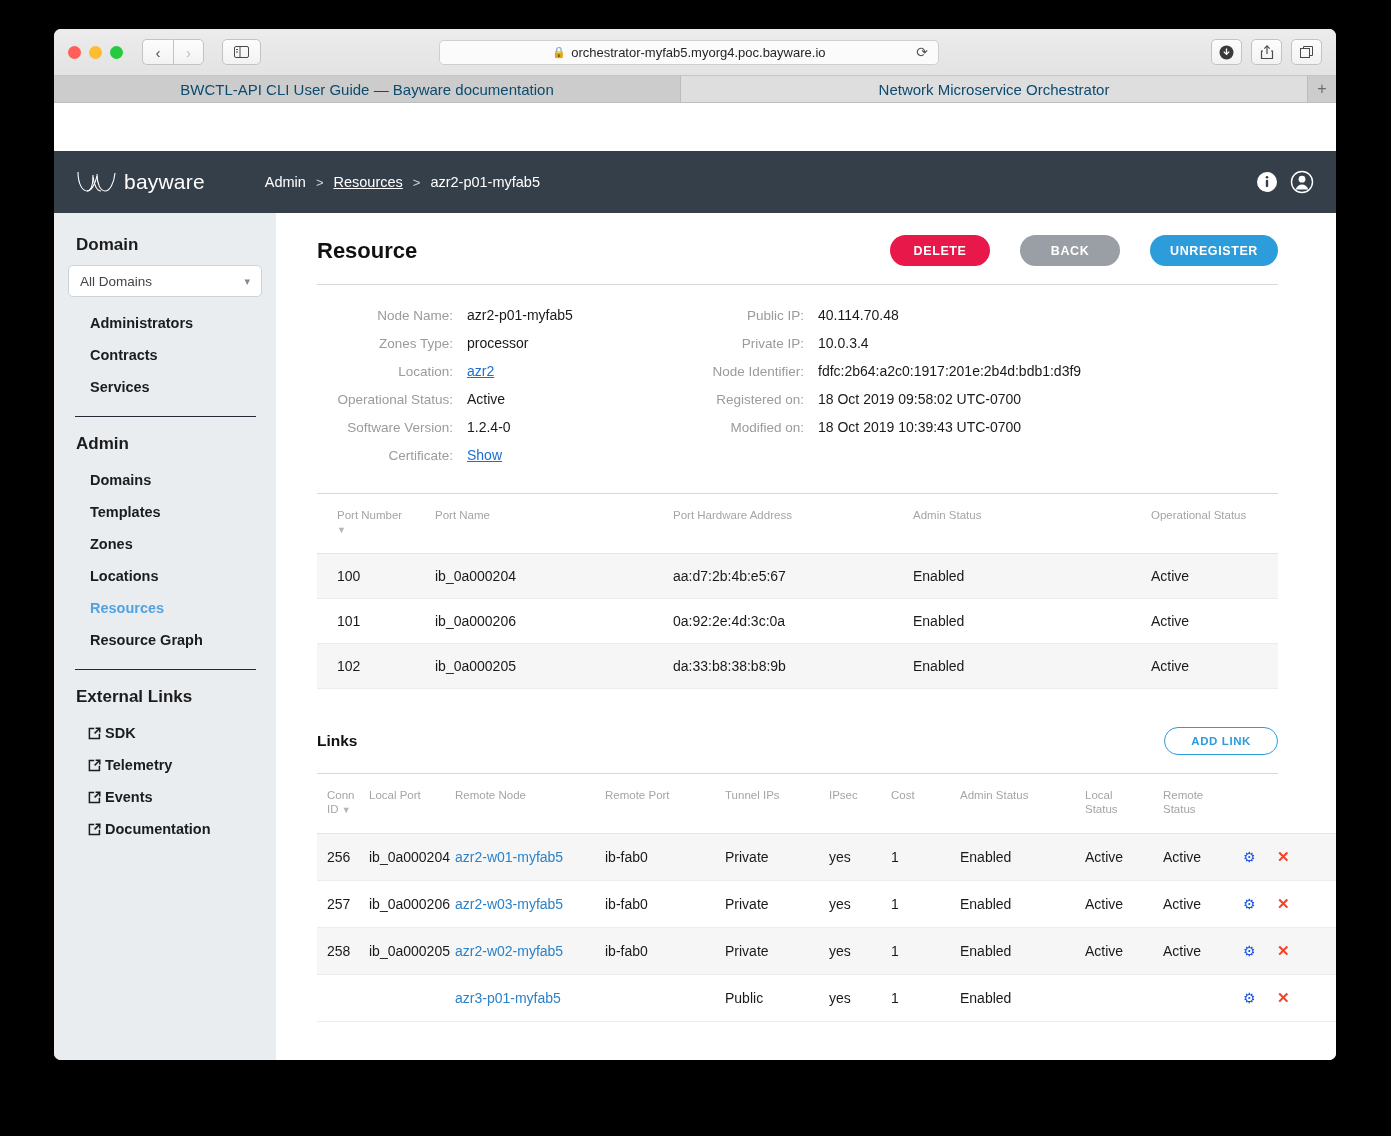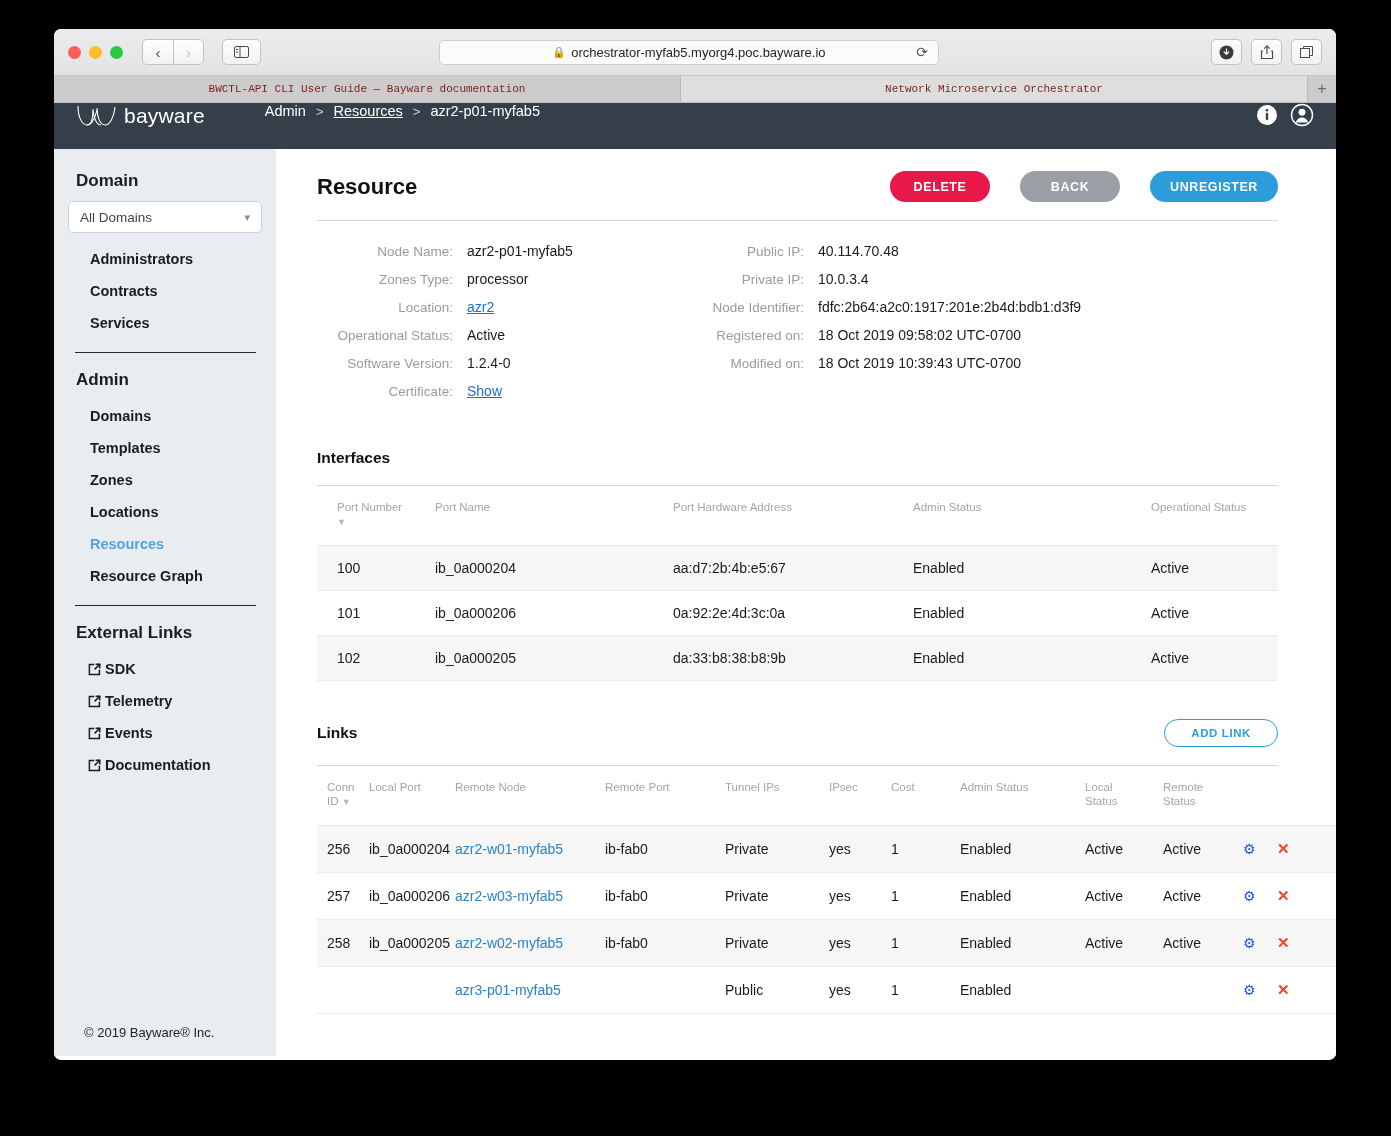--- a/index.html
+++ b/index.html
@@ -85,10 +85,9 @@
   }
   .tab {
     flex: 1; display: flex; align-items: center; justify-content: center;
-    font-size: 11px; color: #7f1d1d;
+    font-size: 15px; color: #0c4a6e;
     background: #cccccc;
     border-right: 1px solid #bbb;
-    font-family: Liberation Mono, monospace;
   }
   .tab.active { background: #dedede; }
   .tabplus {

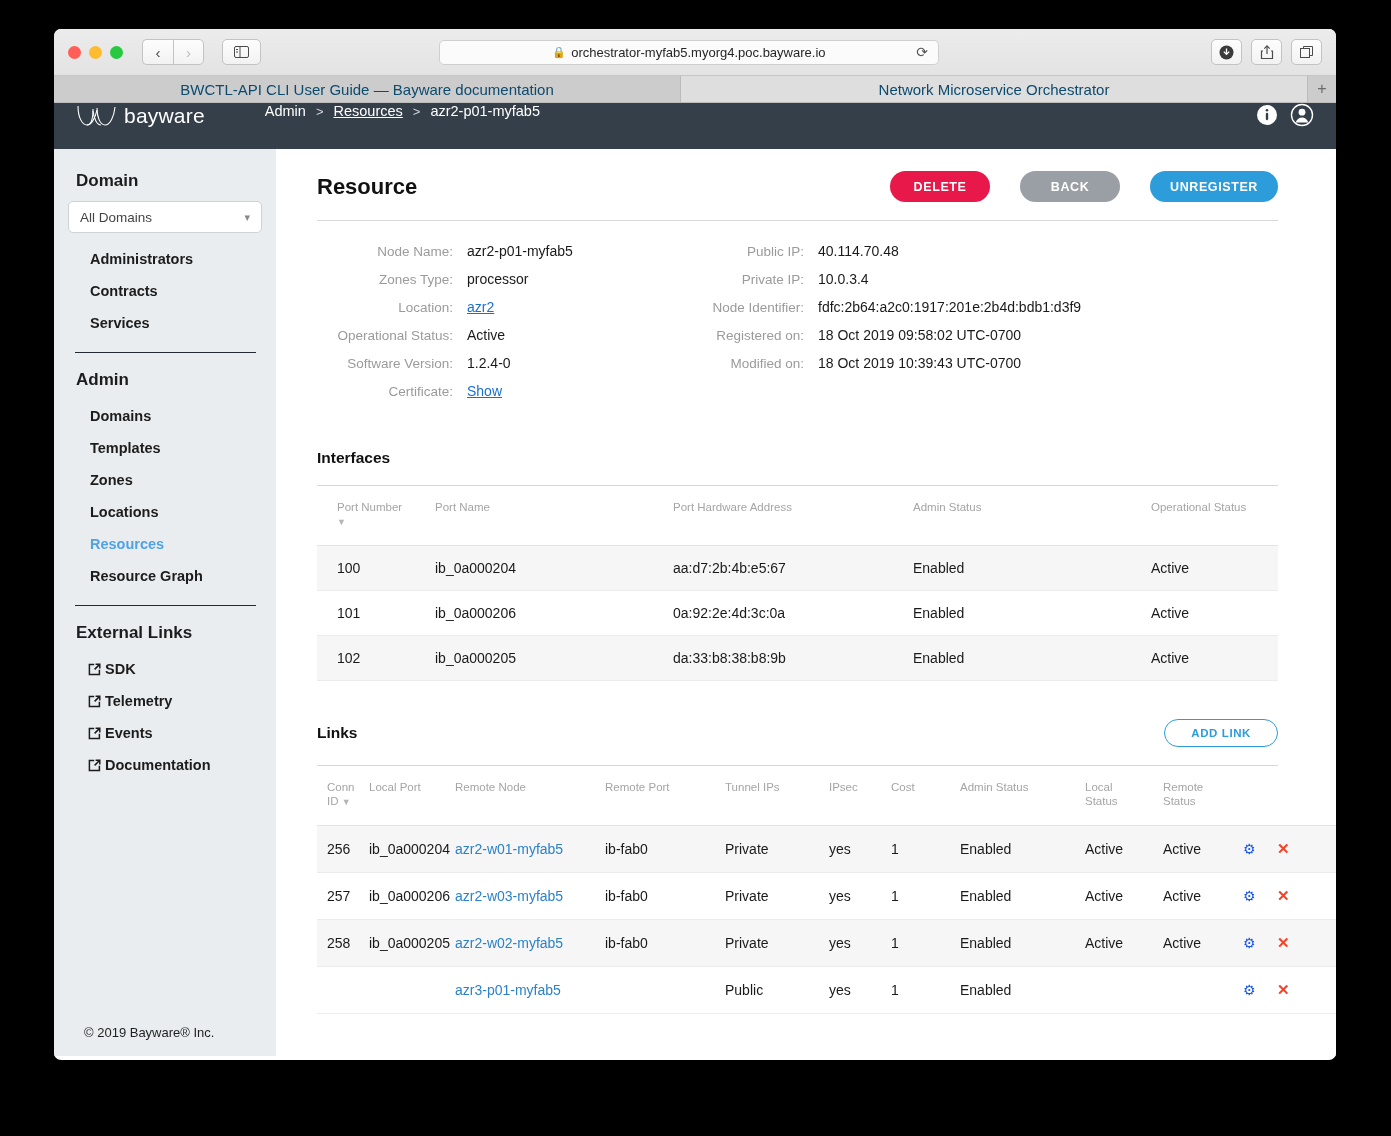--- a/index.html
+++ b/index.html
@@ -97,10 +97,11 @@
 
   
   .appheader {
-    height: 46px; background: #353f4a;
-    display: flex; align-items: flex-start;
+    height: 62px; background: #353f4a;
+    display: flex; align-items: center;
     padding: 0 22px;
     position: relative;
+    margin-top: 48px;
   }
   .logo { display: flex; align-items: center; gap: 6px; }
   .logo-text { color: #fff; font-size: 21px; letter-spacing: .2px; }

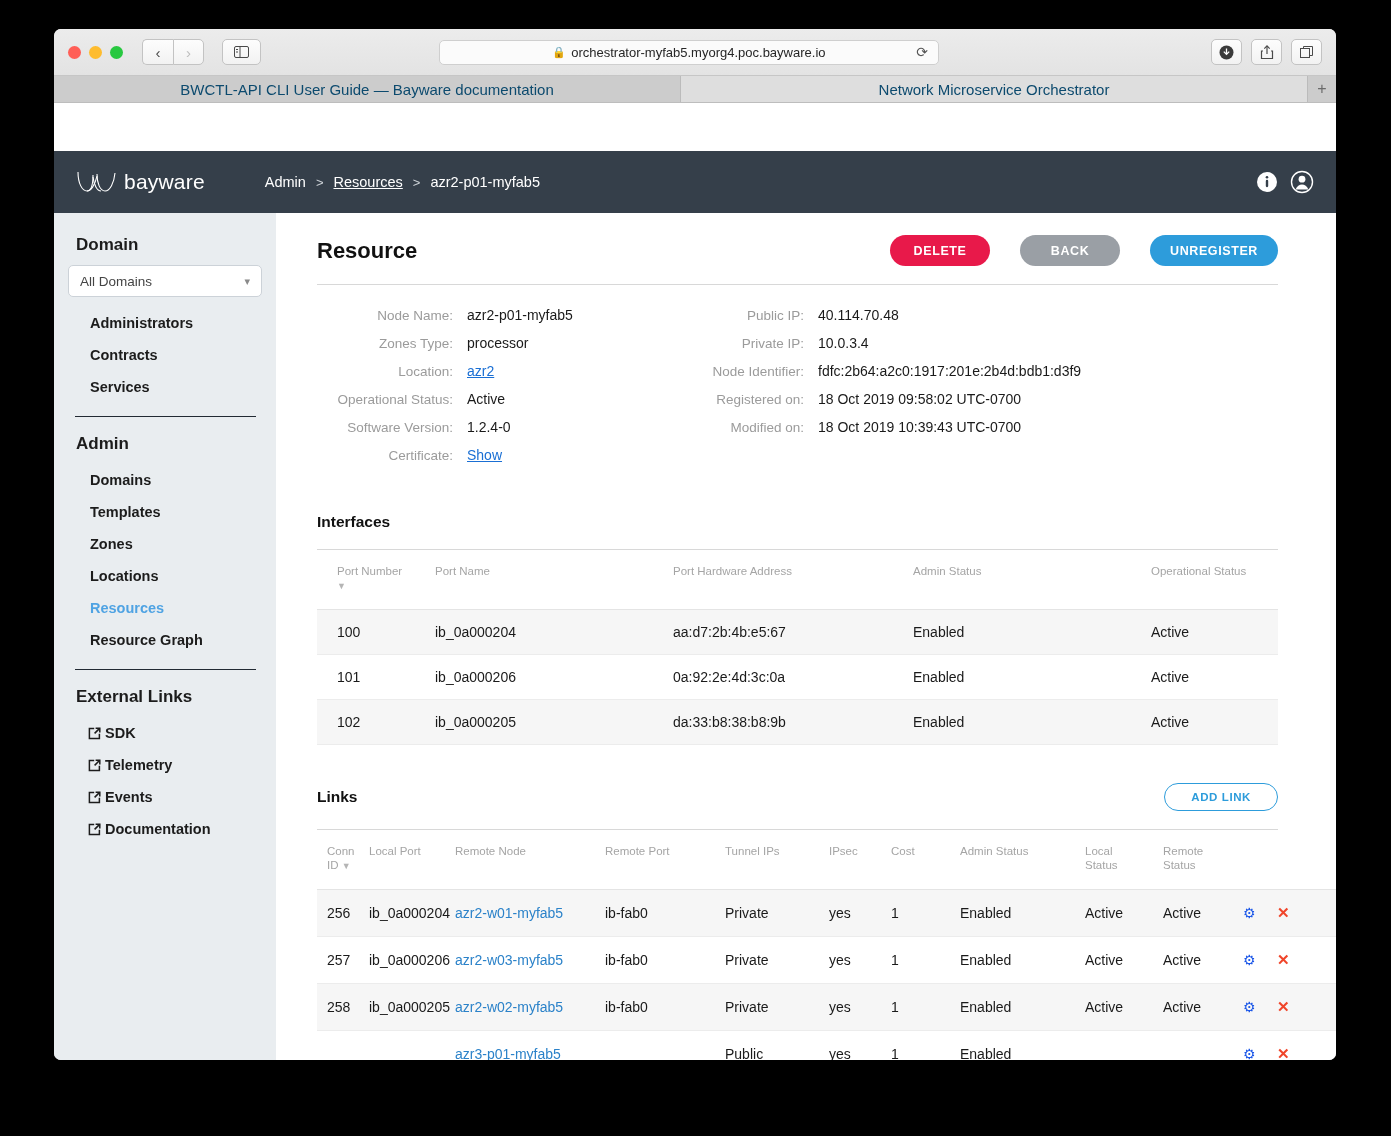--- a/index.html
+++ b/index.html
@@ -447,7 +447,6 @@
           </div>
         </div>
 
-        <div class="section-title">Interfaces</div>
         <div class="sec-hr"></div>
         <table>
           <thead>

